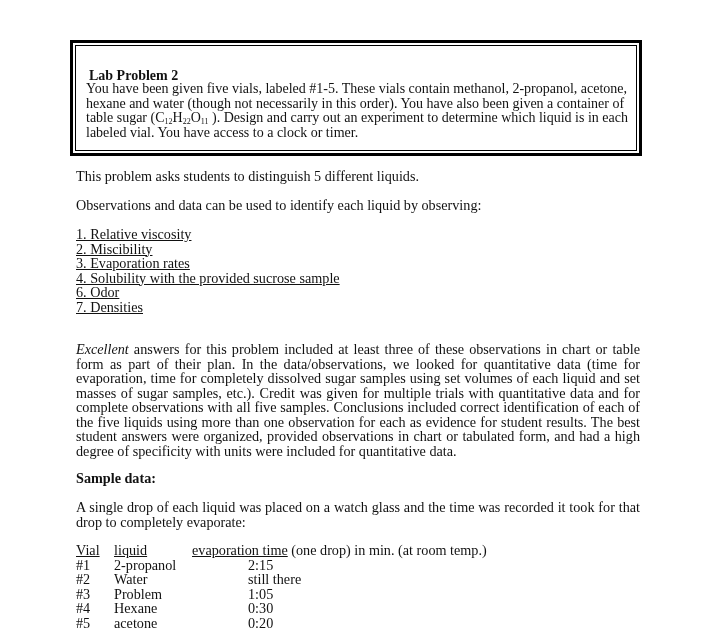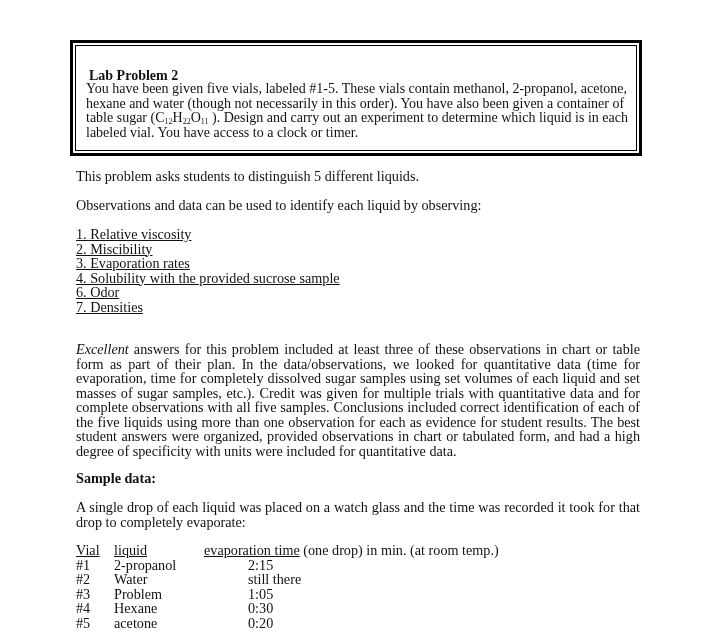--- a/index.html
+++ b/index.html
@@ -31,7 +31,7 @@
     .trow { position: relative; height: 14.6px; white-space: nowrap; }
     .c1 { position: absolute; left: 0; }
     .c2 { position: absolute; left: 38px; }
-    .c3 { position: absolute; left: 128px; }
+    .c3 { position: absolute; left: 116px; }
     .c3v { position: absolute; left: 172px; }
     .u { text-decoration: underline; }
   </style>

